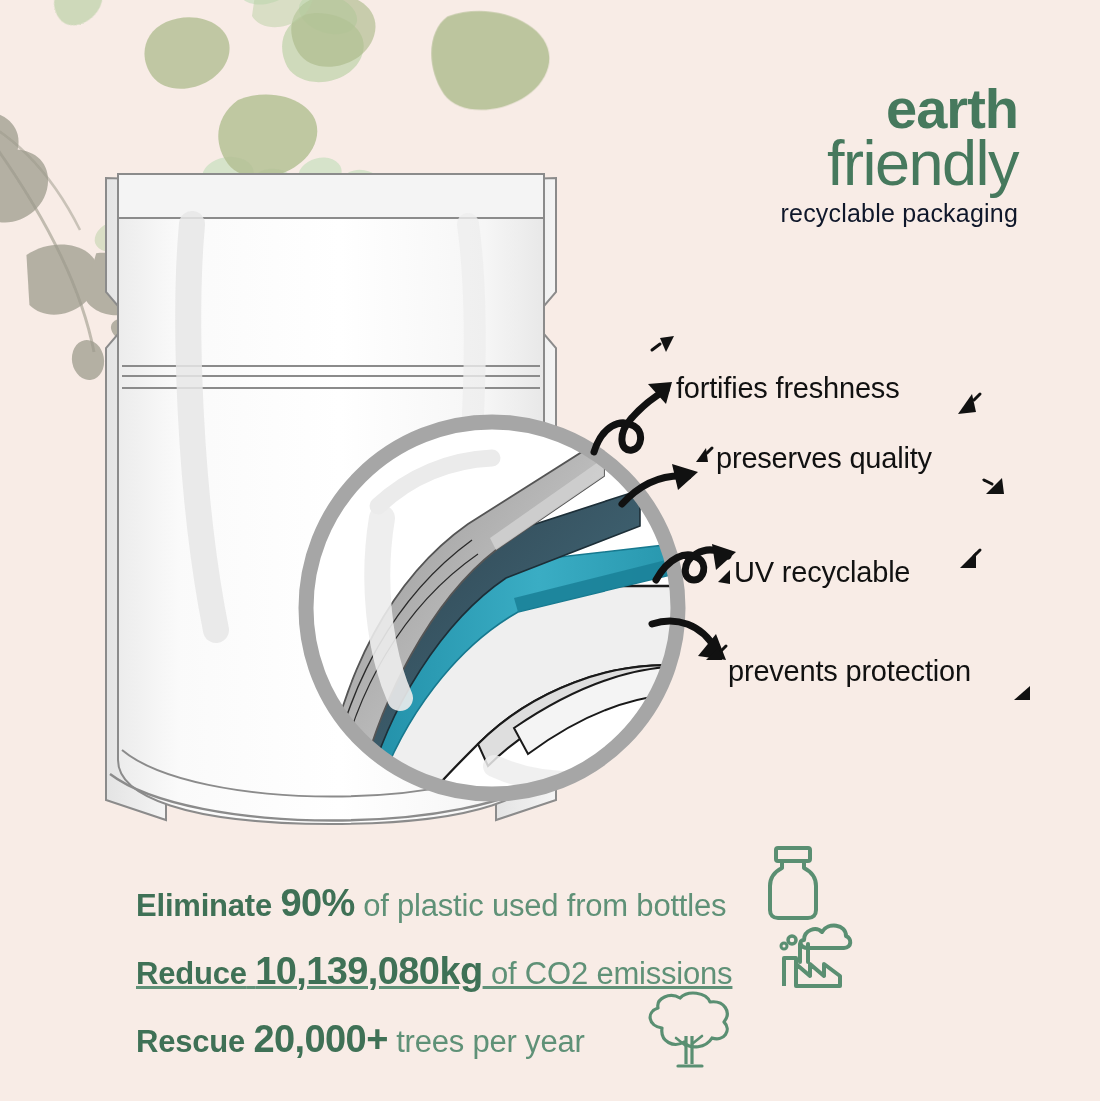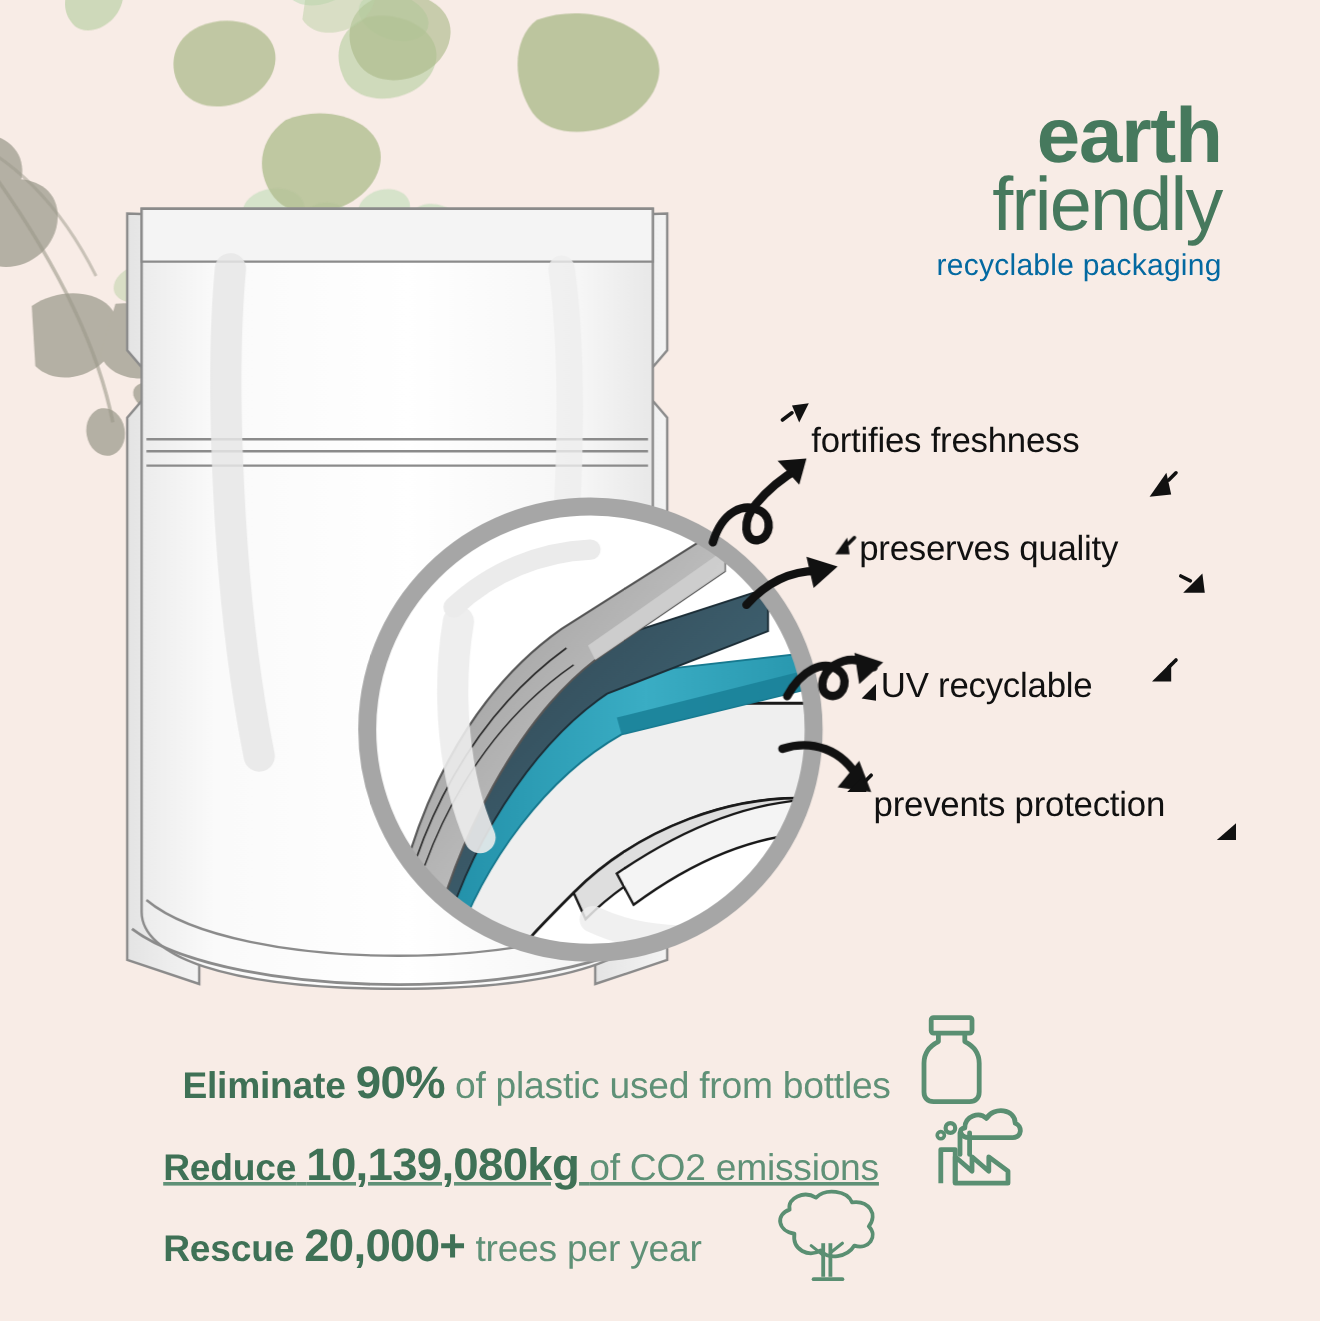--- a/index.html
+++ b/index.html
@@ -15,7 +15,7 @@
   
   #headline-block{right:82px;top:82px;text-align:right;width:560px;}
   #title-earth{
-    font-size:65px;line-height:0.96;font-weight:bold;color:#46795d;
+    font-size:56px;line-height:0.96;font-weight:bold;color:#46795d;
     letter-spacing:-1px;text-align:right;
   }
   #title-friendly{

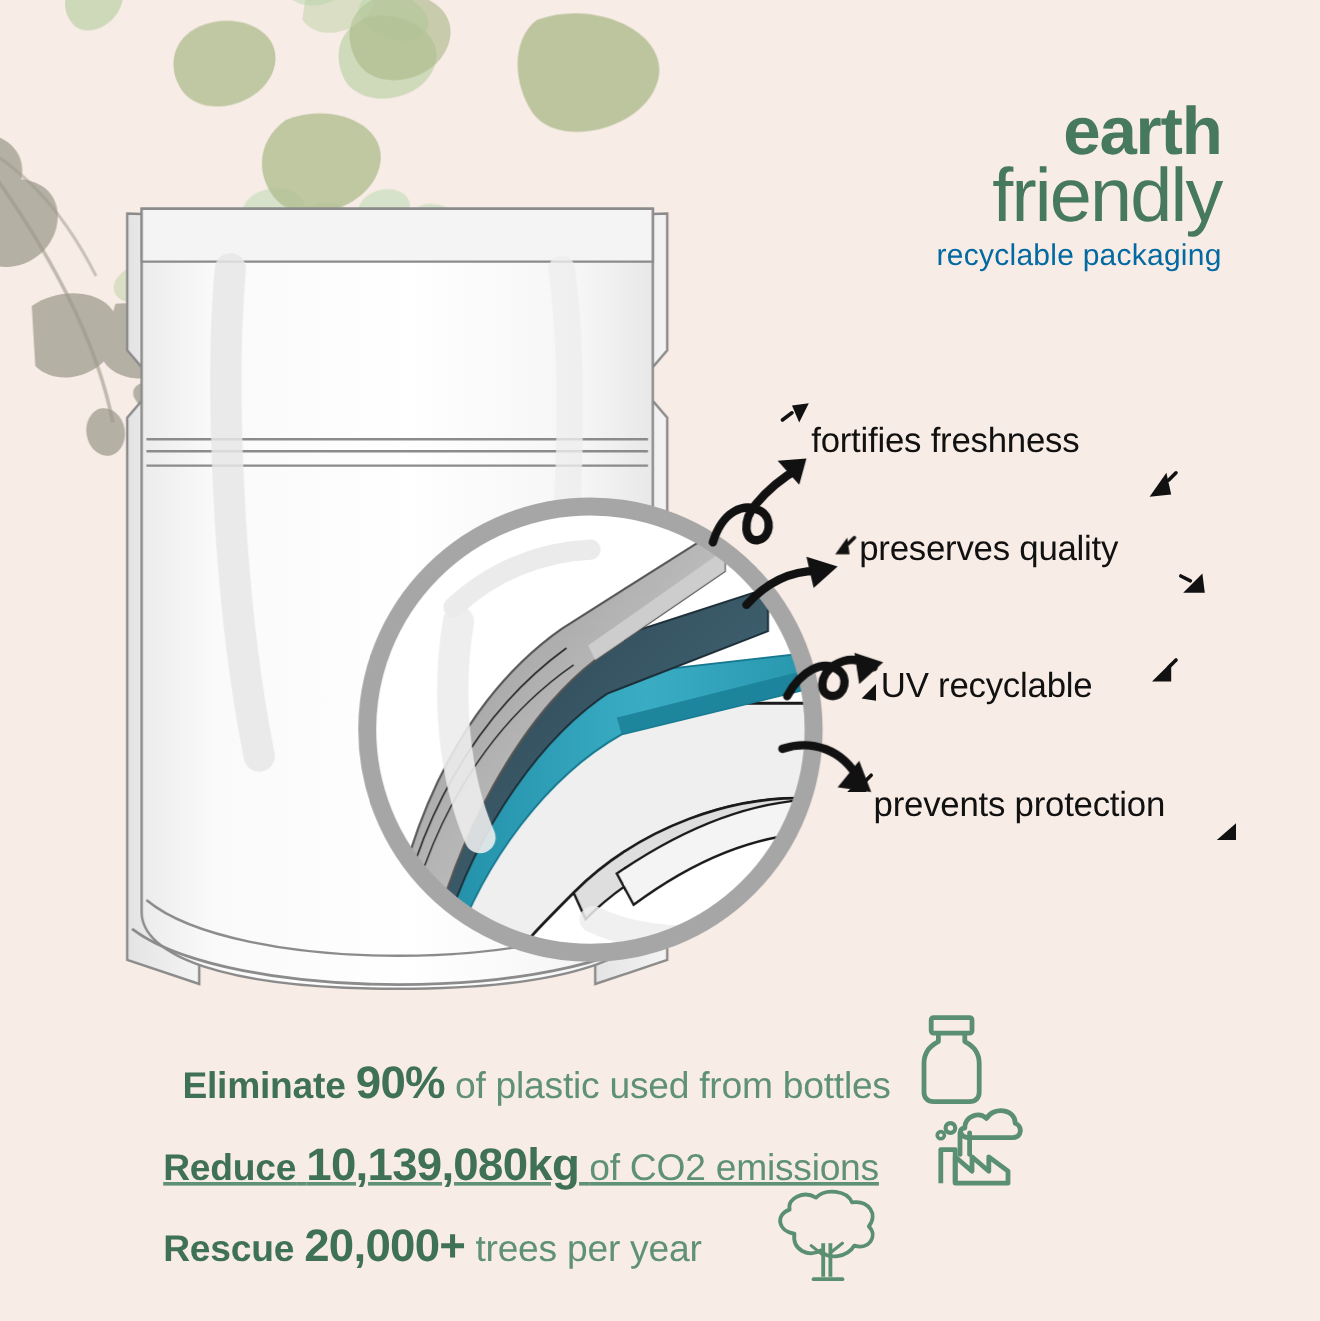--- a/index.html
+++ b/index.html
@@ -23,7 +23,7 @@
     letter-spacing:-1.5px;text-align:right;margin-top:-4px;
   }
   #subtitle{
-    font-size:25px;color:#0369a1;text-align:right;margin-top:4px;letter-spacing:0.2px;
+    font-size:25px;color:#0f172a;text-align:right;margin-top:4px;letter-spacing:0.2px;
   }
 
   

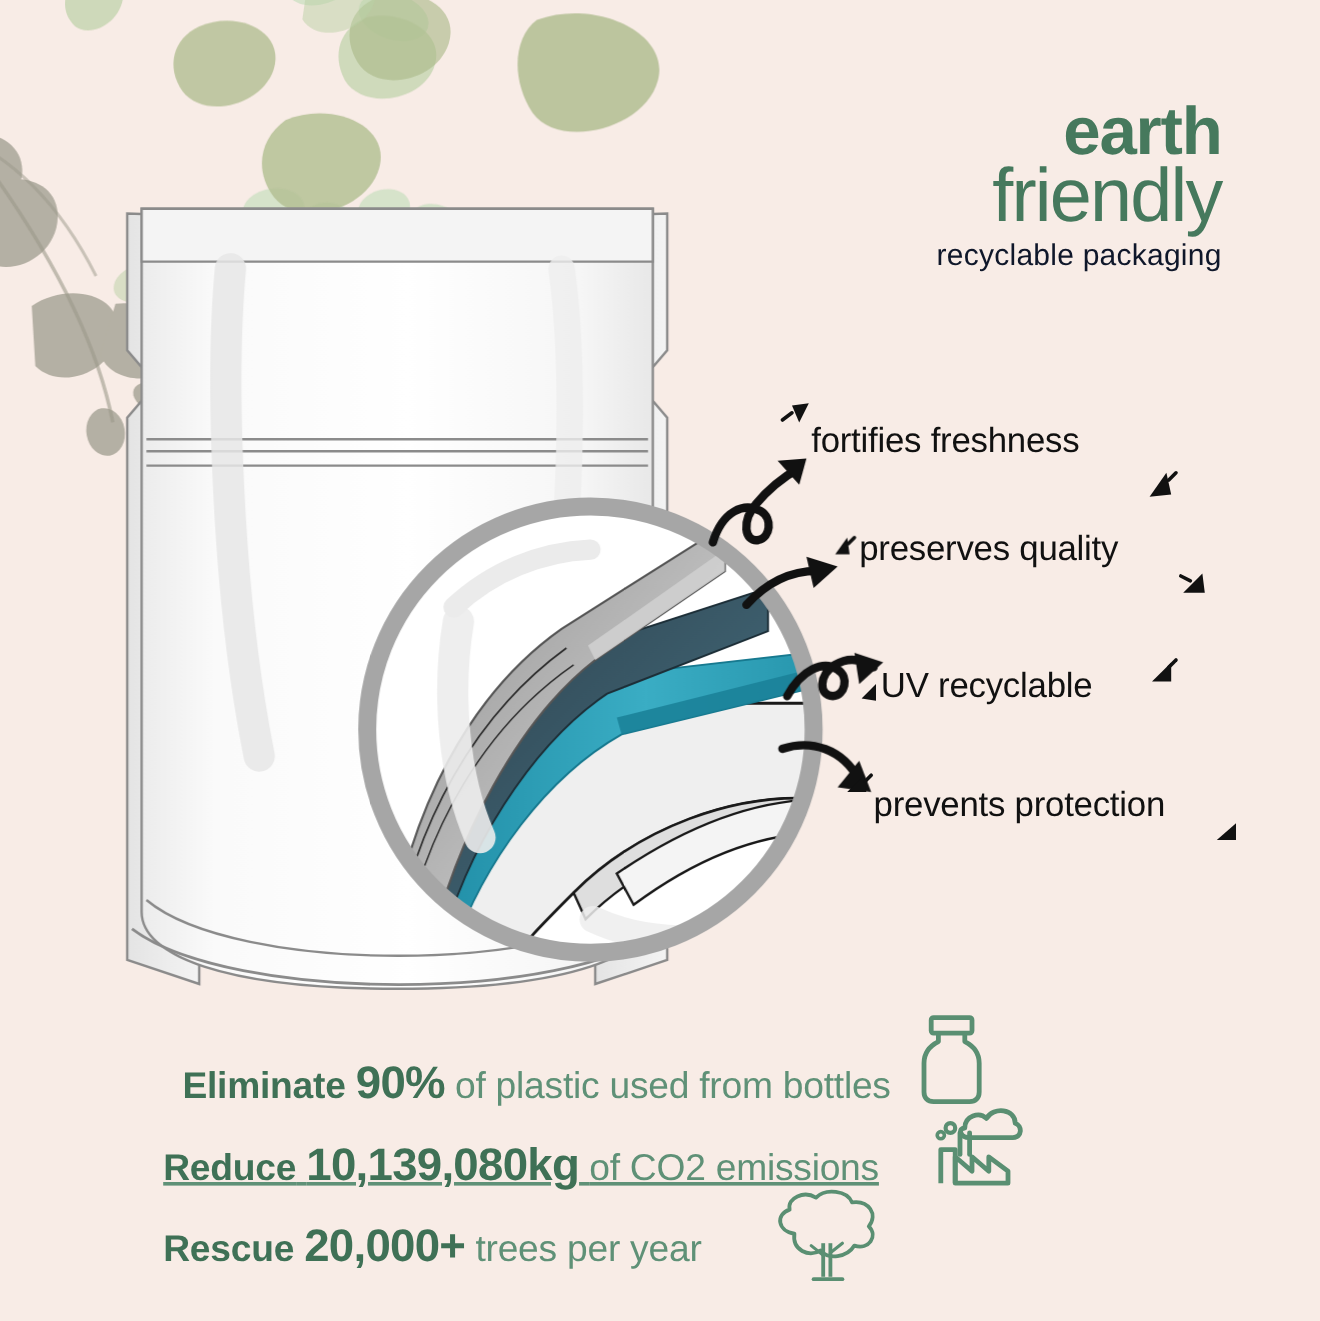--- a/index.html
+++ b/index.html
@@ -204,7 +204,7 @@
     <path d="M52 44 L80 48 L70 22 Z" fill="#111"></path>
   </svg>
 
-  <div class="abs feature-label" style="left:676px;top:352px;text-align:center;">fortifies freshness</div>
+  <div class="abs feature-label" style="left:676px;top:372px;text-align:center;">fortifies freshness</div>
   <svg class="abs" style="left:648px;top:334px;" width="34" height="34" viewBox="0 0 34 34">
     <path d="M12 4 L26 2 L18 18 Z" fill="#111"></path>
       <path d="M4 16 L12 10" stroke="#111" stroke-width="3" stroke-linecap="round"></path>

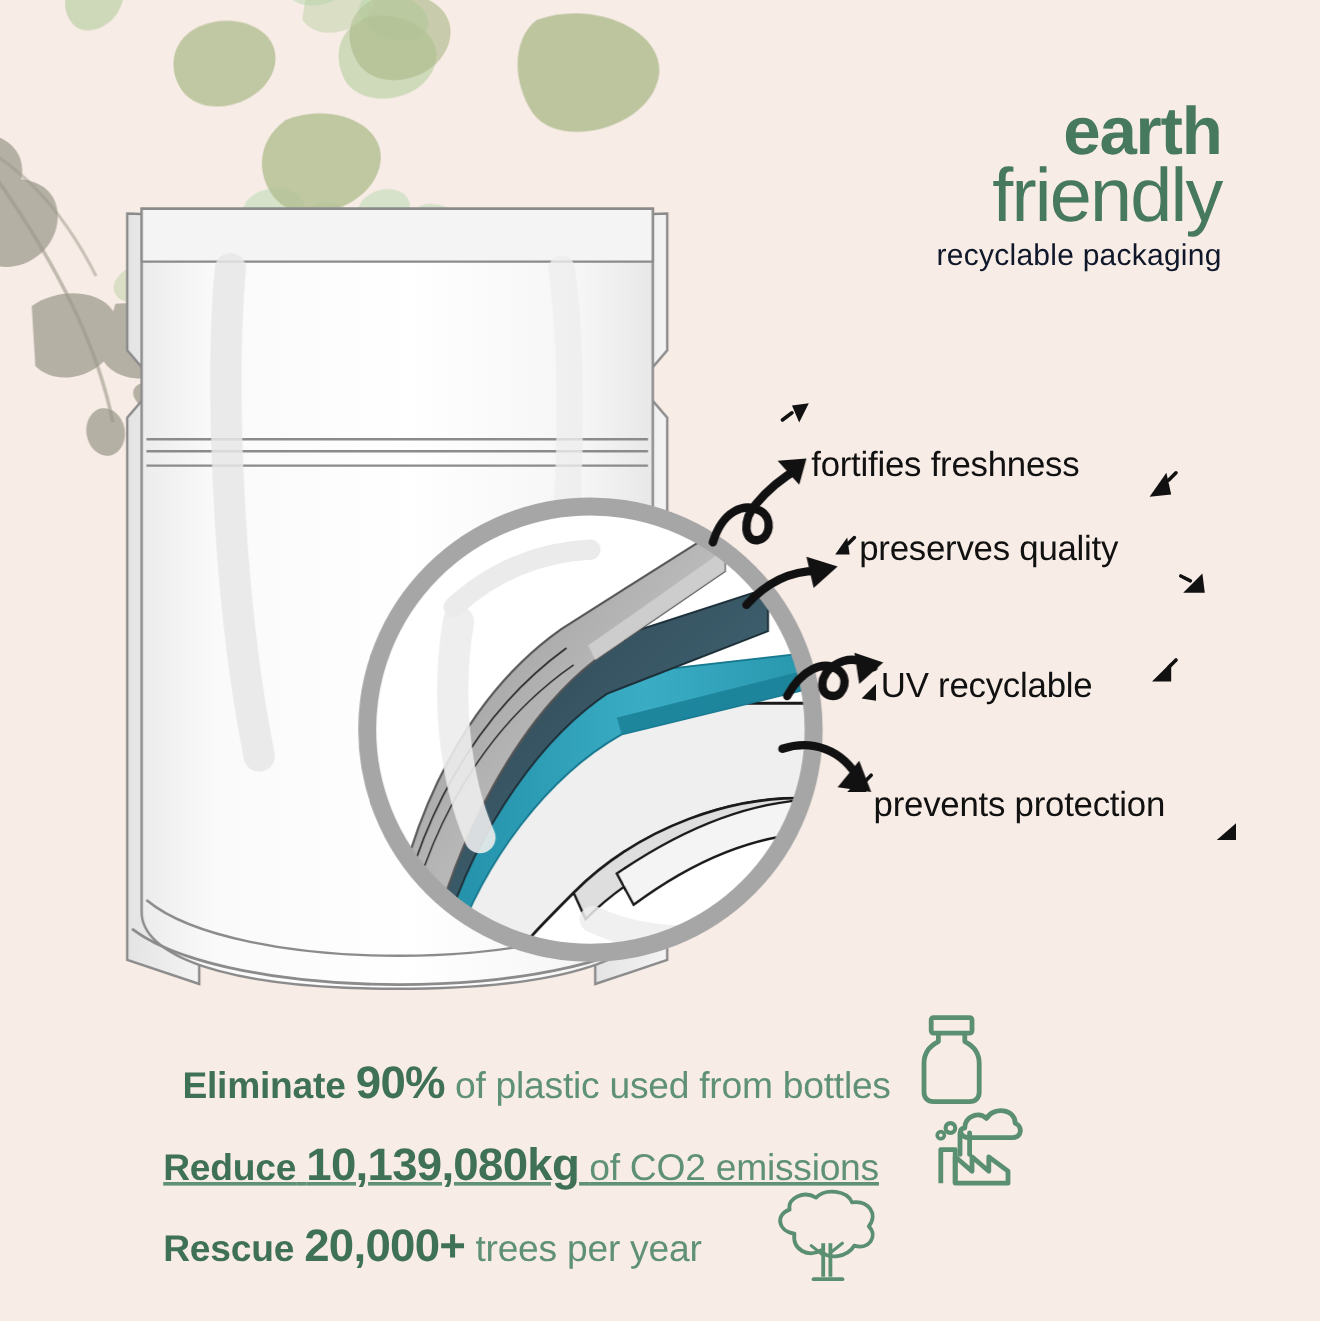--- a/index.html
+++ b/index.html
@@ -38,7 +38,7 @@
   .stat-line{font-size:31px;color:#5f9177;white-space:nowrap;letter-spacing:-0.2px;}
   .stat-line .hl{font-weight:bold;color:#3f7156;}
   .stat-line .num{font-weight:bold;color:#3f7156;font-size:38px;letter-spacing:-0.6px;}
-  #stat-0{left:152px;top:882px;}
+  #stat-0{left:136px;top:882px;}
   #stat-1{left:136px;top:950px;text-decoration:underline;}
   #stat-2{left:136px;top:1018px;}
 

